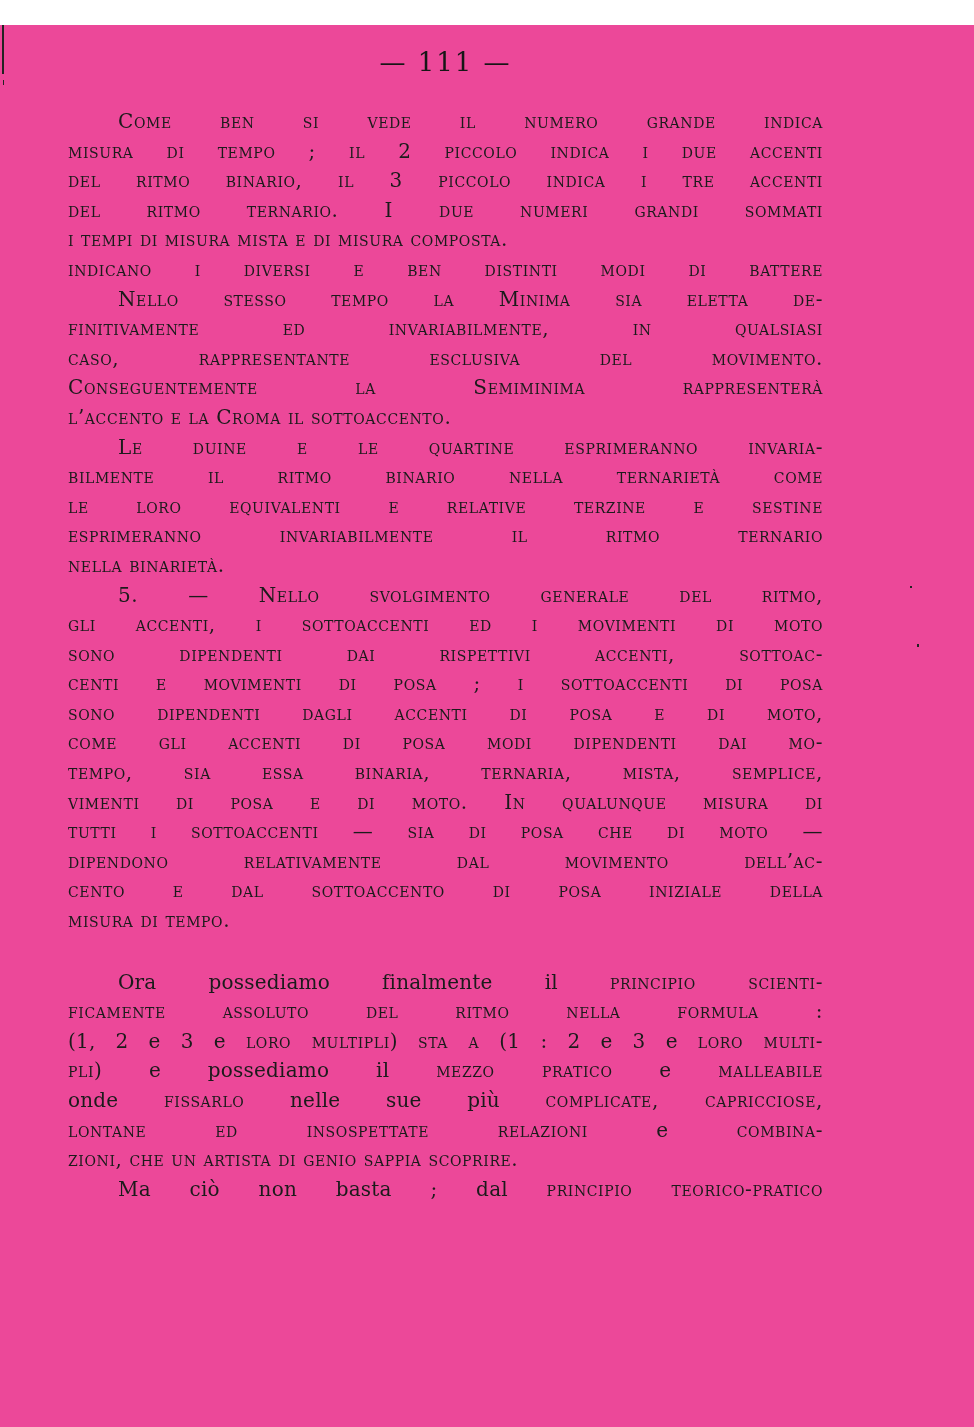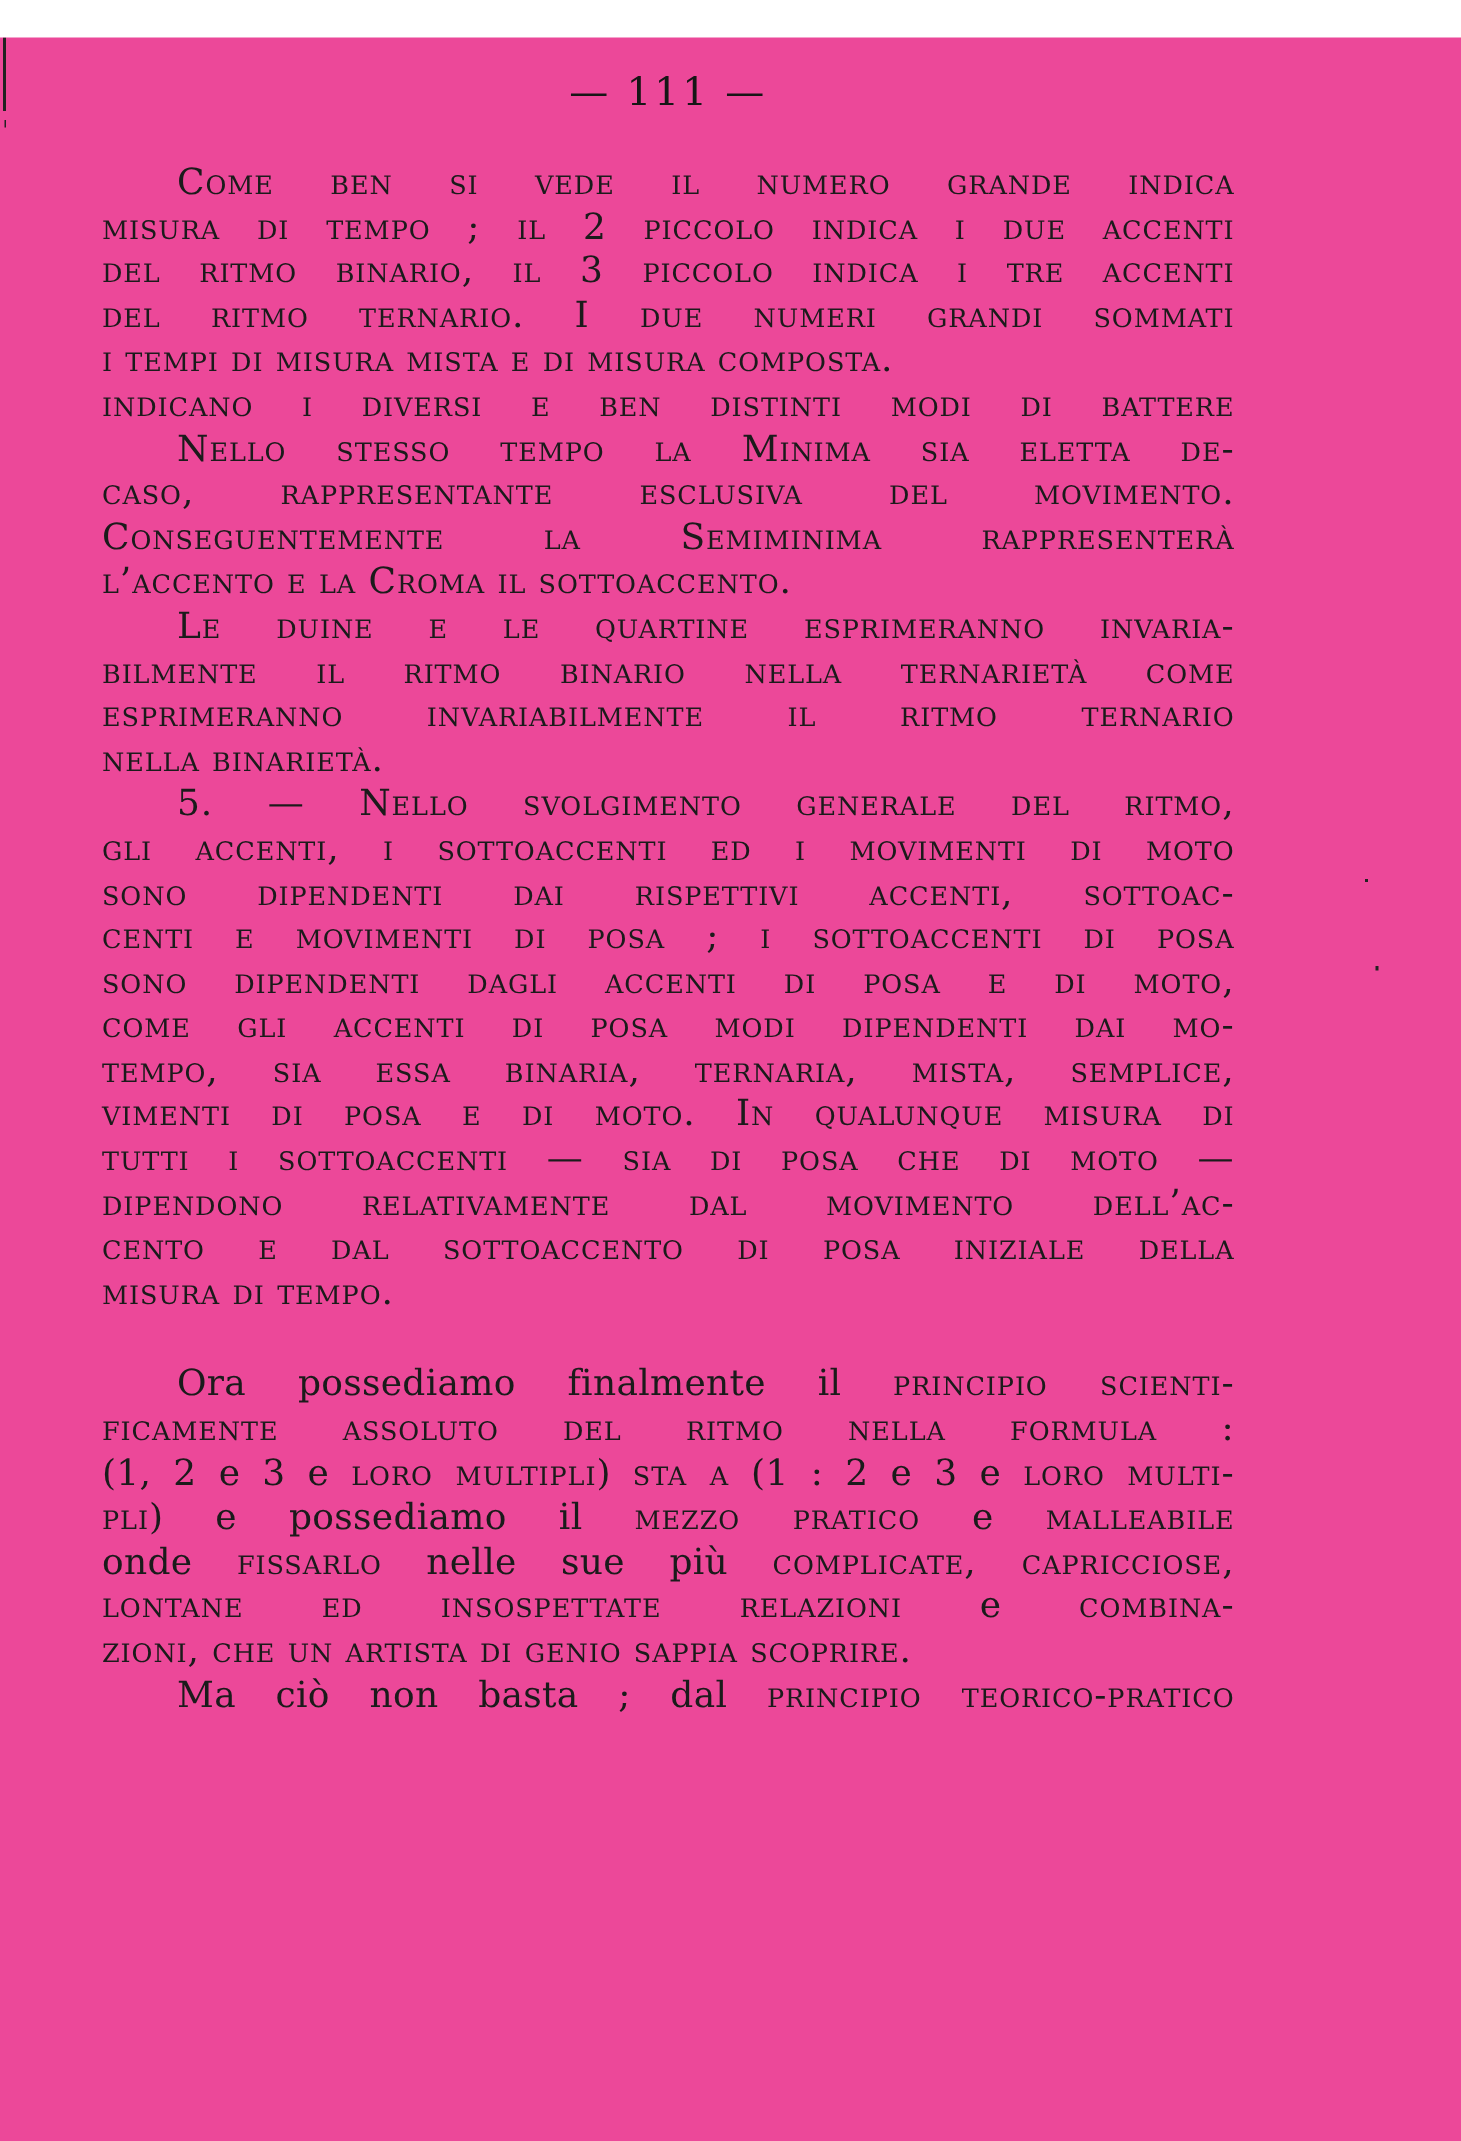--- a/index.html
+++ b/index.html
@@ -31,7 +31,7 @@
     width: 755px;
   }
   .line {
-    font-size: 24px;
+    font-size: 20px;
     line-height: 29.6px;
     height: 29.6px;
     text-align: justify;

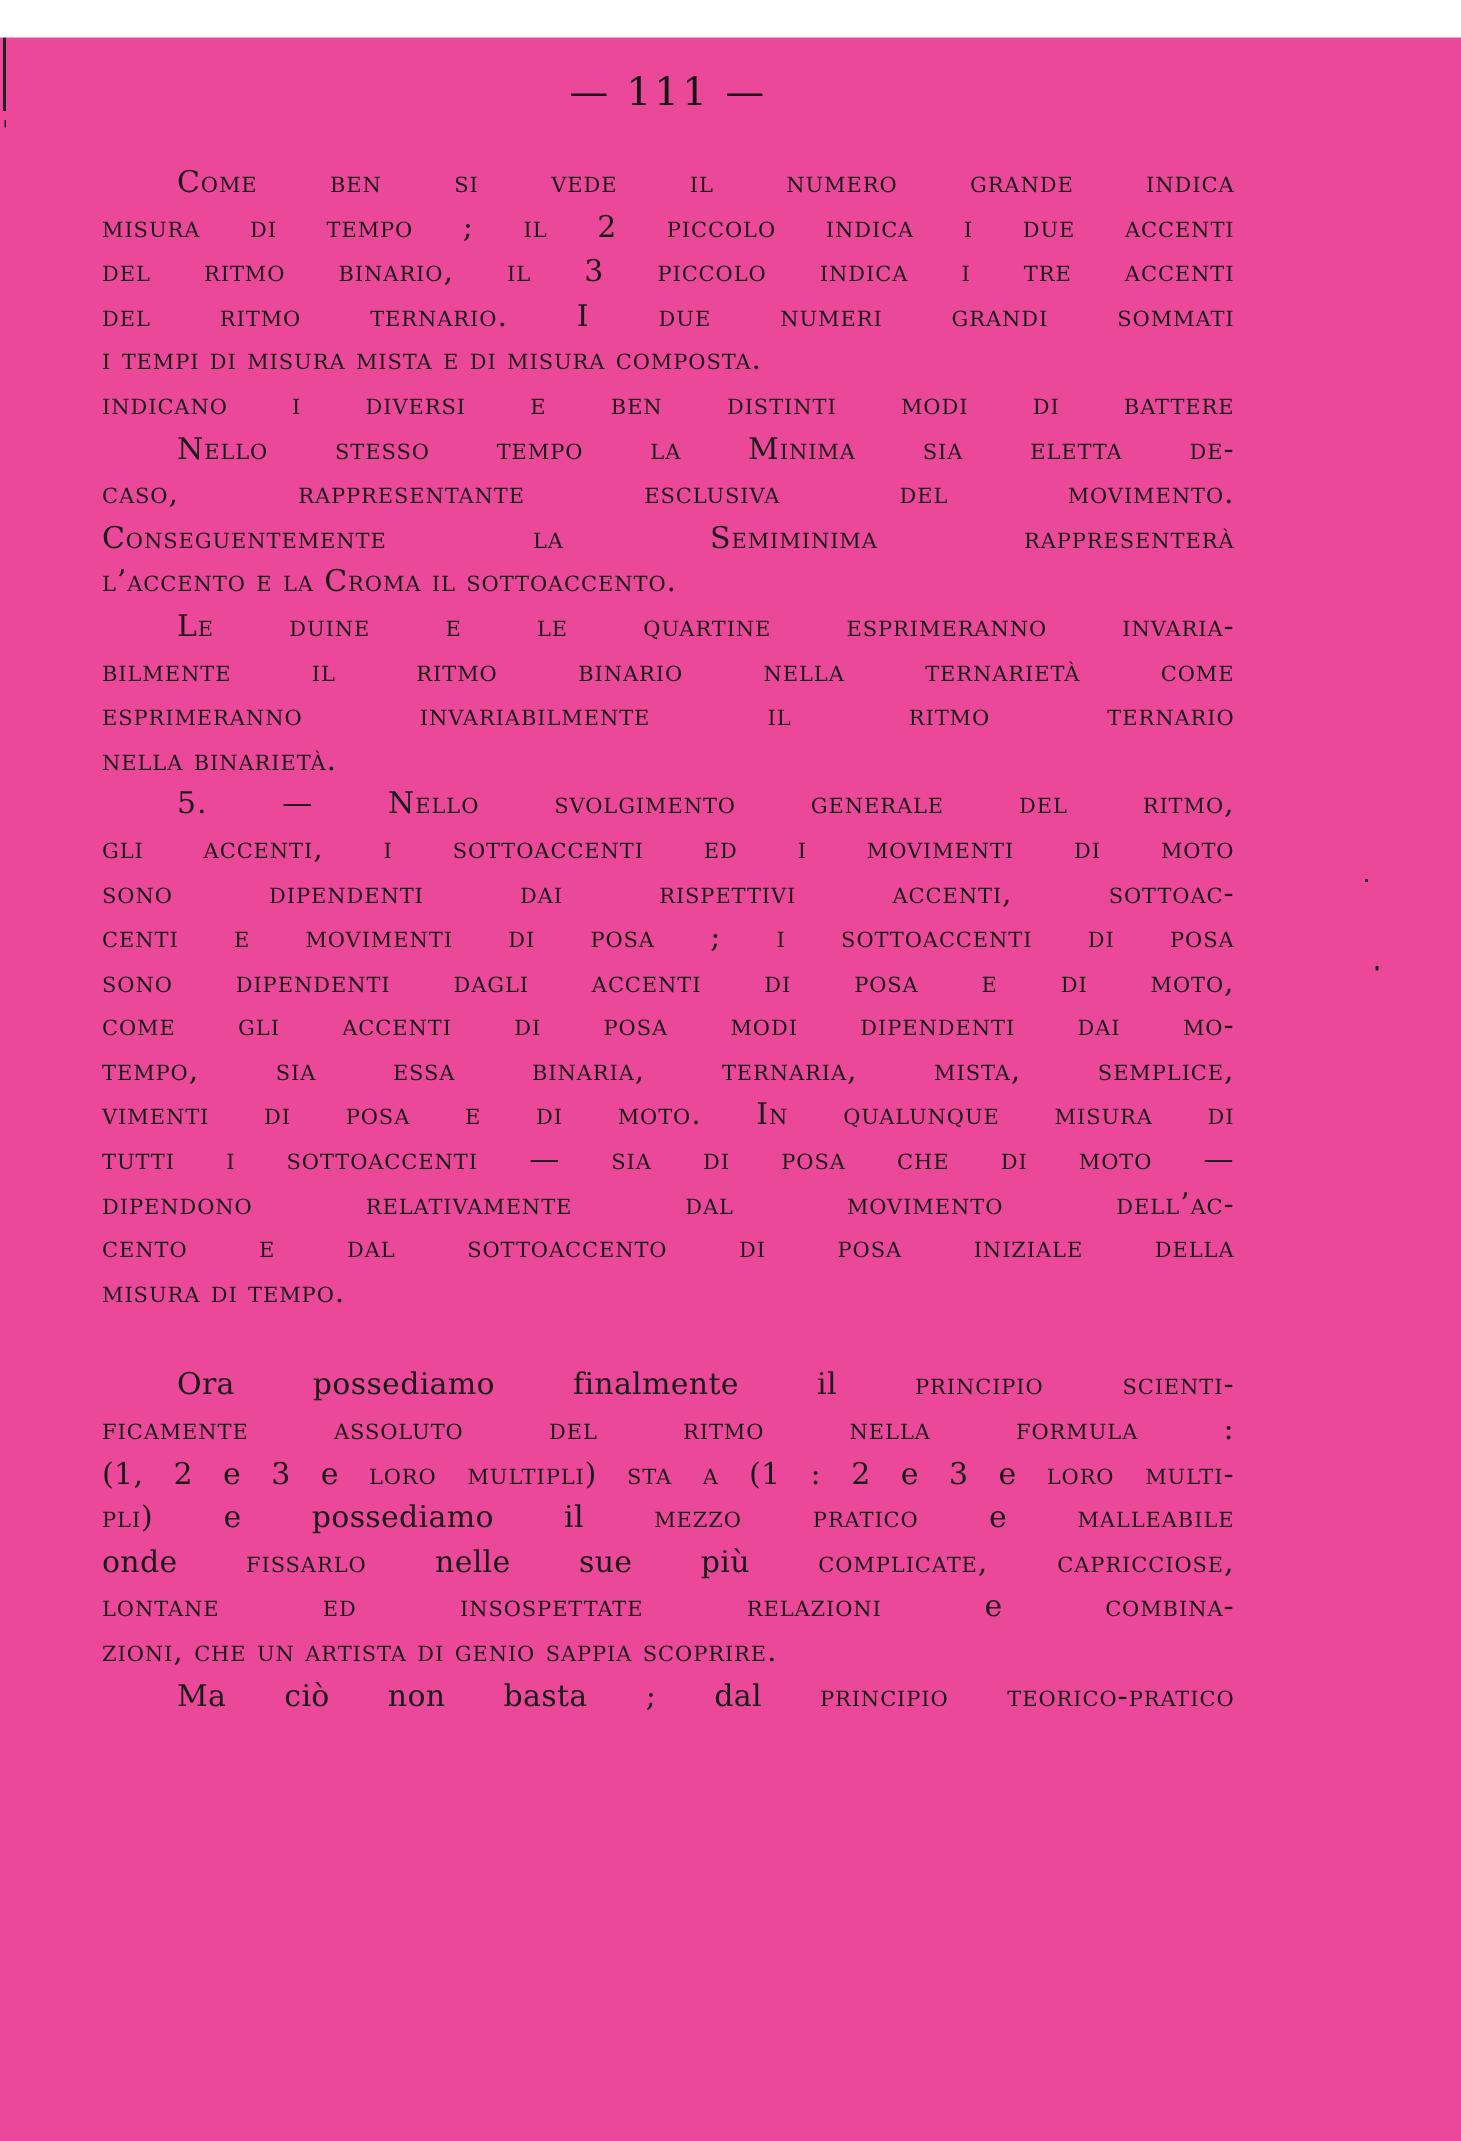--- a/index.html
+++ b/index.html
@@ -65,6 +65,7 @@
       <div class="line no-justify"><span class="sc">i tempi di misura mista e di misura composta.</span></div>
       <div class="line"><span class="sc">indicano i diversi e ben distinti modi di battere</span></div>
       <div class="line indent"><span class="sc">Nello stesso tempo la Minima sia eletta de-</span></div>
+      <div class="line"><span class="sc">finitivamente ed invariabilmente, in qualsiasi</span></div>
       <div class="line"><span class="sc">caso, rappresentante esclusiva del movimento.</span></div>
       <div class="line"><span class="sc">Conseguentemente la Semiminima rappresenterà</span></div>
       <div class="line no-justify"><span class="sc">l’accento e la Croma il sottoaccento.</span></div>

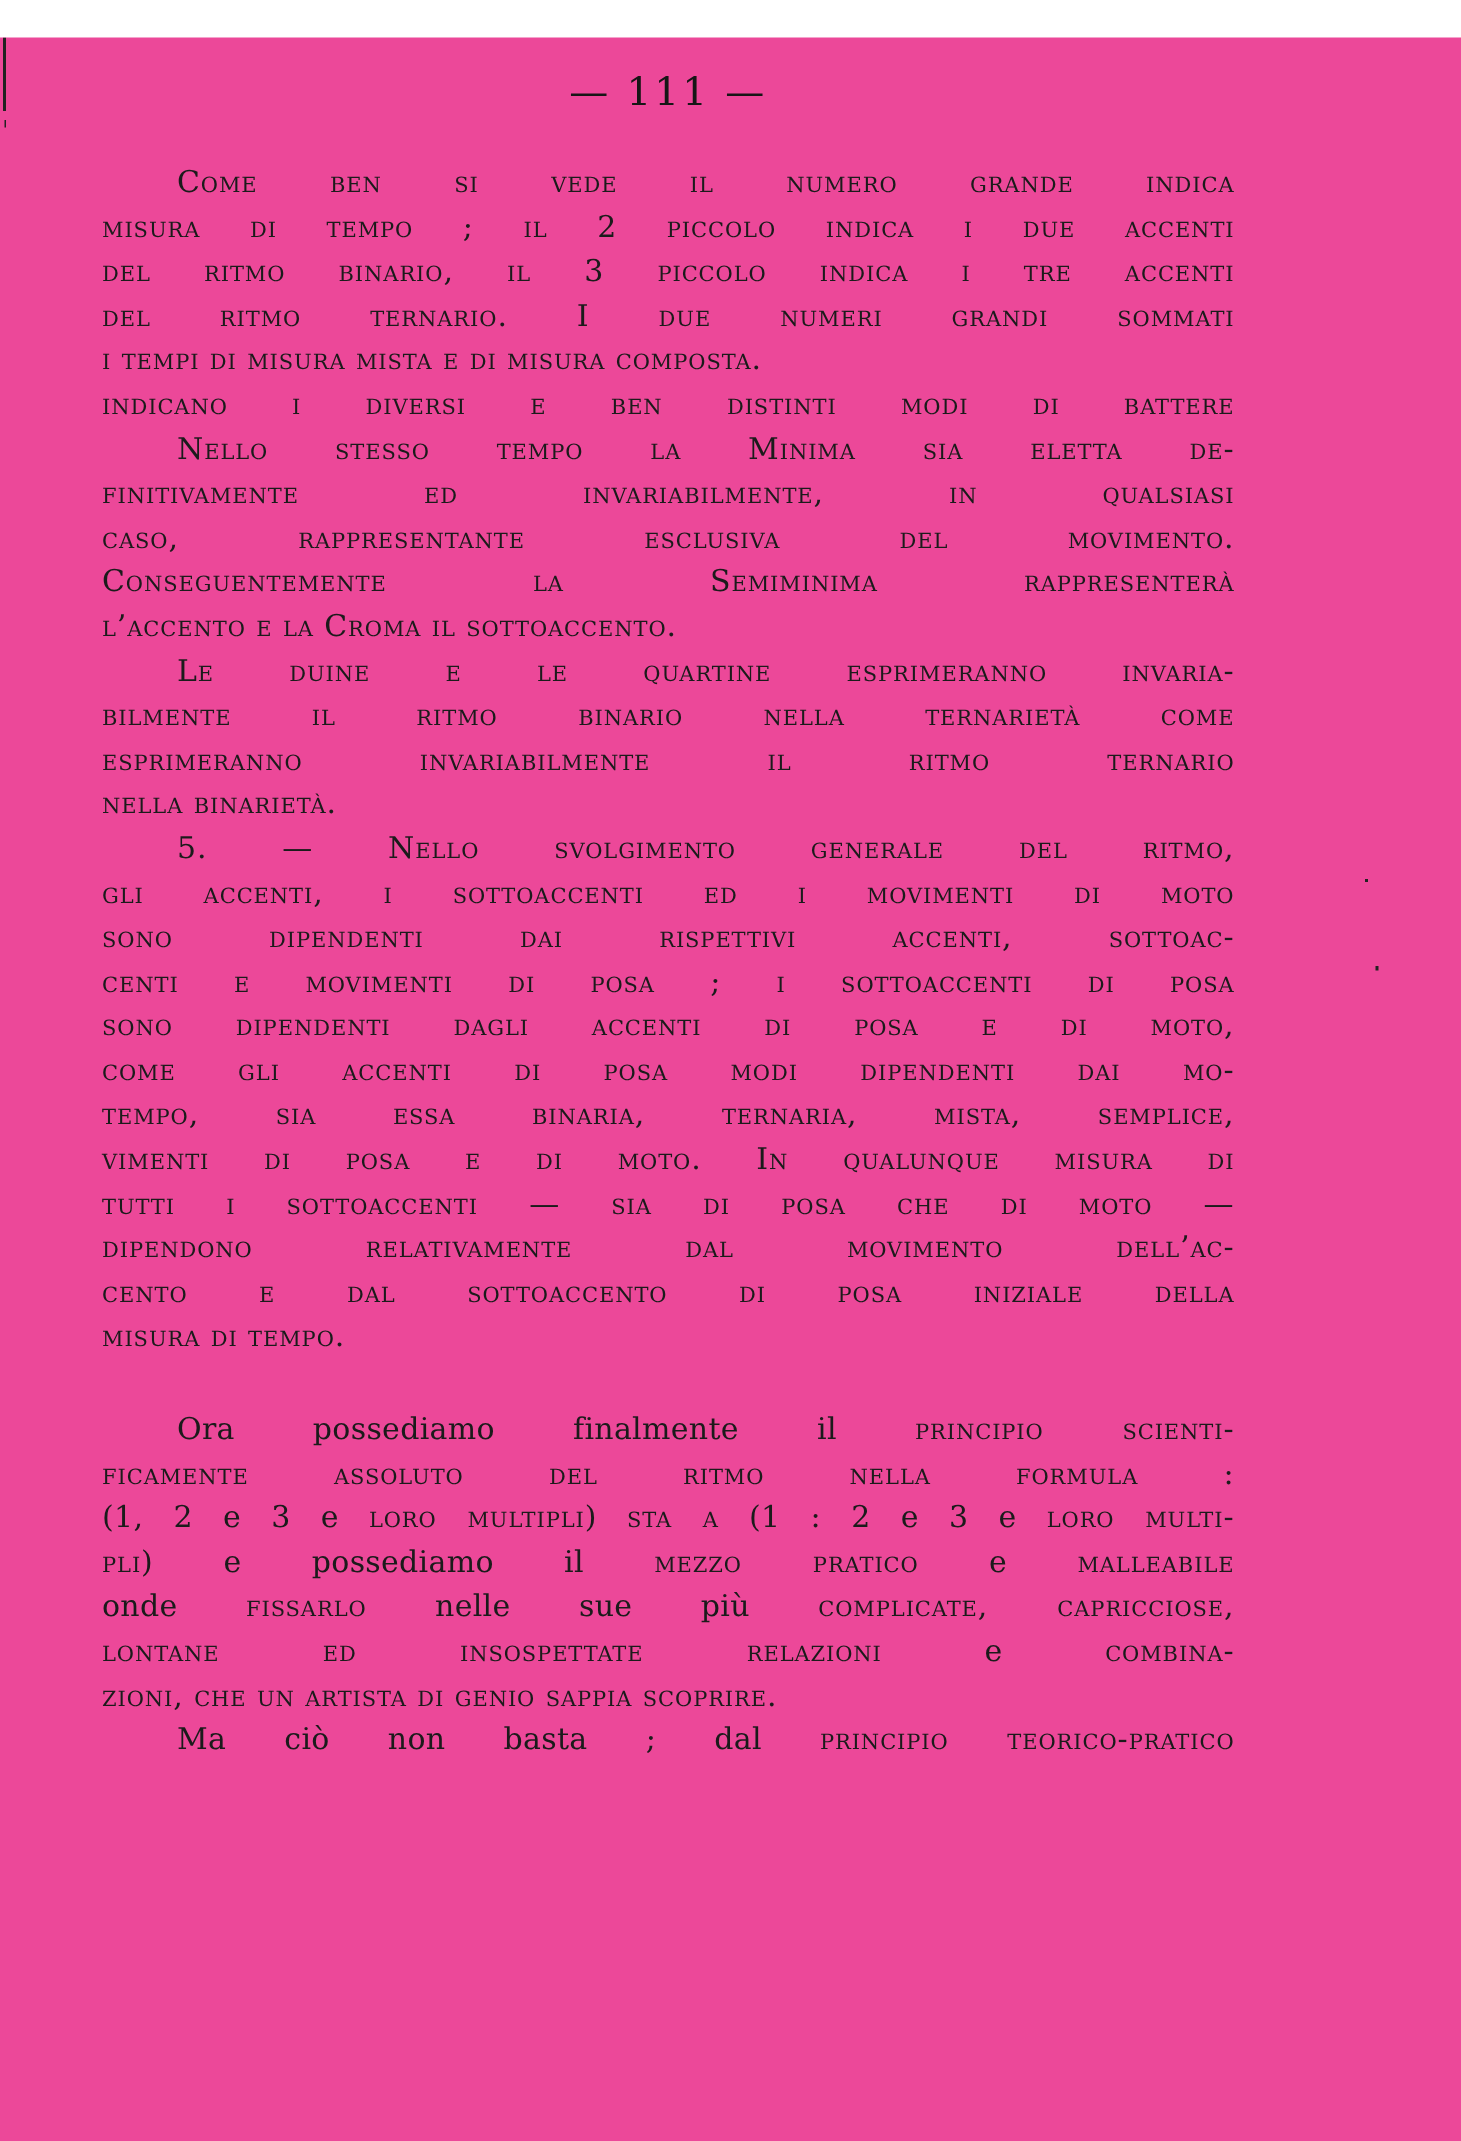--- a/index.html
+++ b/index.html
@@ -71,6 +71,7 @@
       <div class="line no-justify"><span class="sc">l’accento e la Croma il sottoaccento.</span></div>
       <div class="line indent"><span class="sc">Le duine e le quartine esprimeranno invaria-</span></div>
       <div class="line"><span class="sc">bilmente il ritmo binario nella ternarietà come</span></div>
+      <div class="line"><span class="sc">le loro equivalenti e relative terzine e sestine</span></div>
       <div class="line"><span class="sc">esprimeranno invariabilmente il ritmo ternario</span></div>
       <div class="line no-justify"><span class="sc">nella binarietà.</span></div>
       <div class="line indent"><span class="sc">5. — Nello svolgimento generale del ritmo,</span></div>

